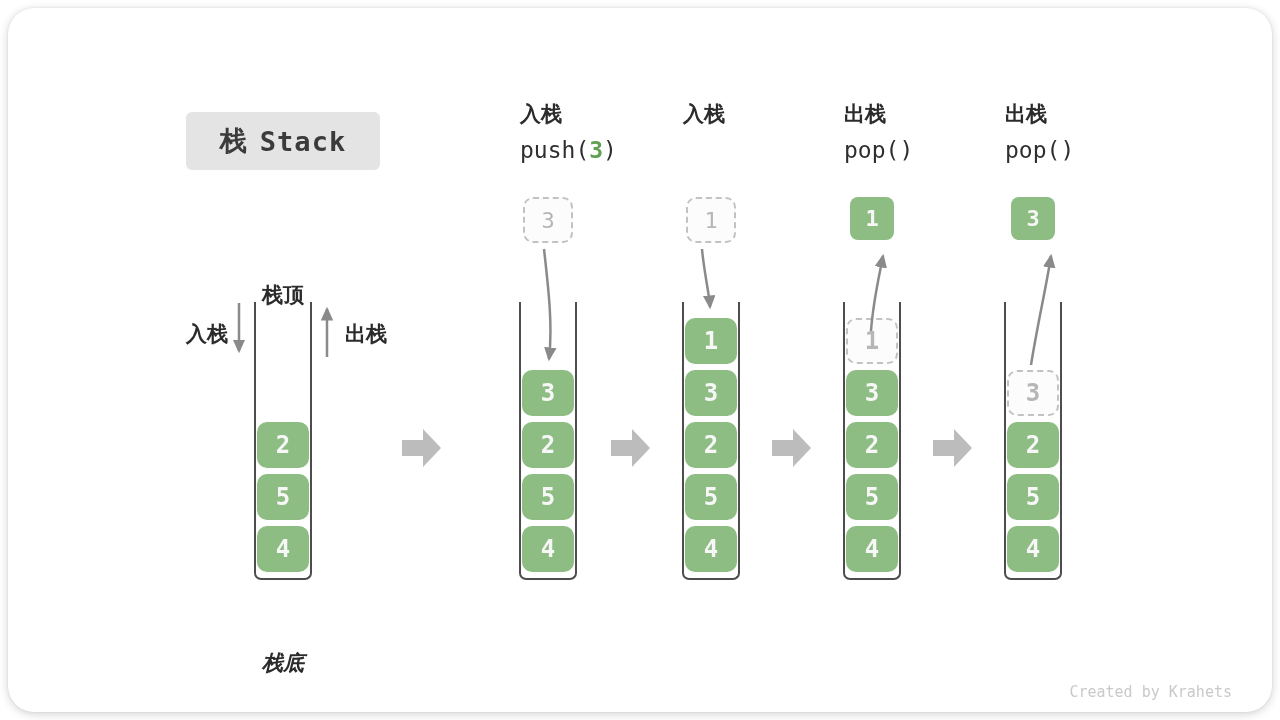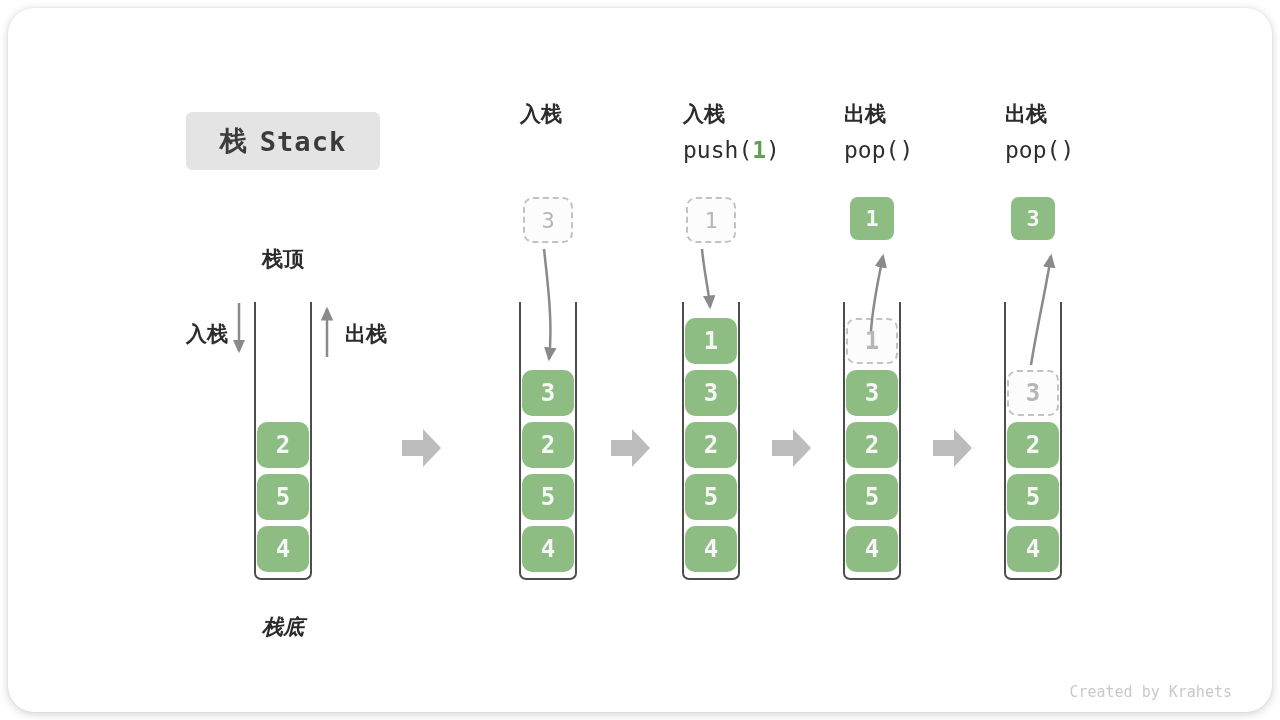--- a/index.html
+++ b/index.html
@@ -86,6 +86,7 @@
       <div class="stack-container" style="left: 511px; top: 294px;"></div>
       <div class="op-header" style="left: 512px; top: 92px;">
         <div class="op-cn">入栈</div>
+        <div class="op-code"><span>push(</span><span class="op-arg">3</span><span>)</span></div>
       </div>
       <div class="top-ghost" style="left: 515px; top: 189px;">3</div>
       <div class="block" style="left: 514px; top: 362px;">3</div>

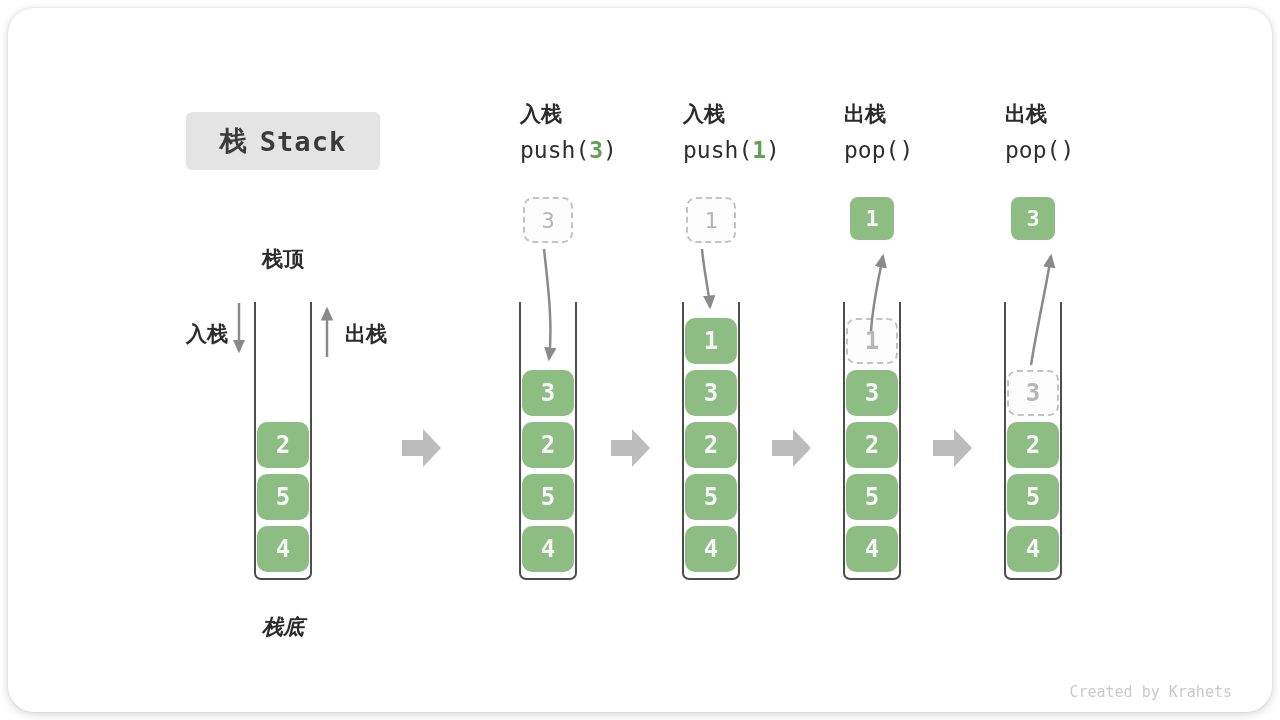--- a/index.html
+++ b/index.html
@@ -96,7 +96,6 @@
       <div class="stack-container" style="left: 674px; top: 294px;"></div>
       <div class="op-header" style="left: 675px; top: 92px;">
         <div class="op-cn">入栈</div>
-        <div class="op-code"><span>push(</span><span class="op-arg">1</span><span>)</span></div>
       </div>
       <div class="top-ghost" style="left: 678px; top: 189px;">1</div>
       <div class="block" style="left: 677px; top: 310px;">1</div>

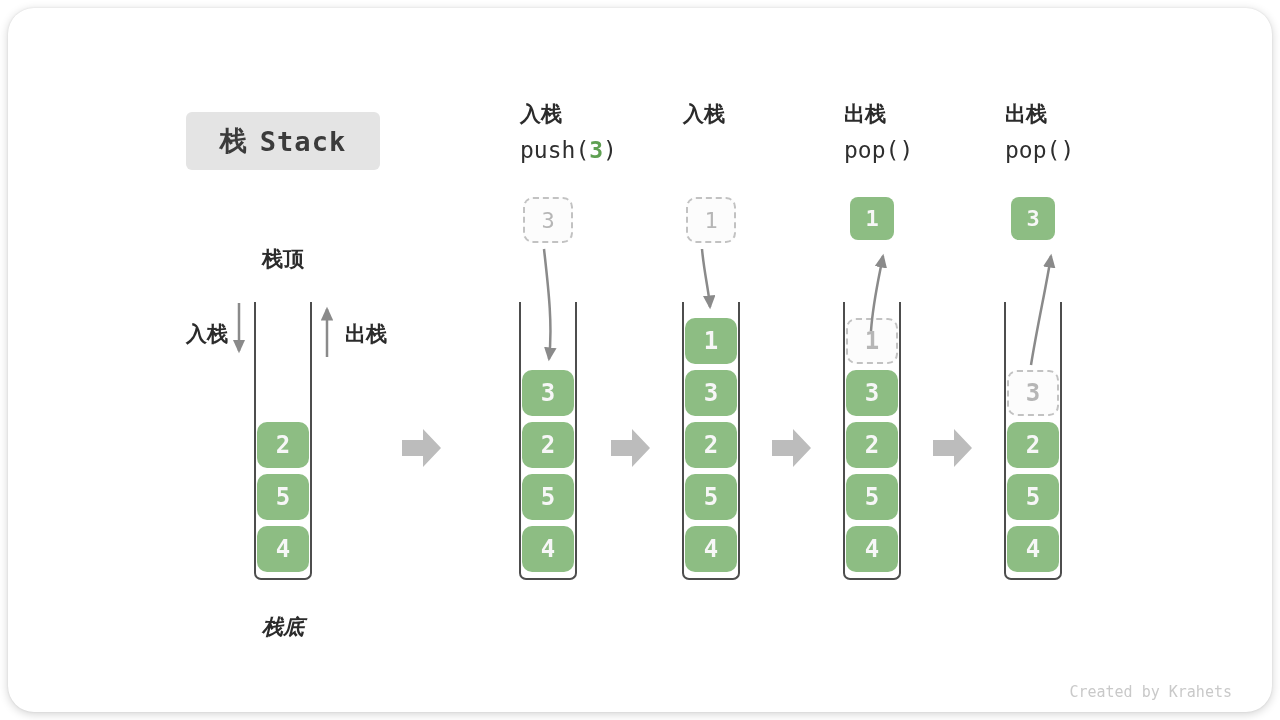--- a/index.html
+++ b/index.html
@@ -22,7 +22,7 @@
     position:absolute; font-size:21px; font-weight:bold; color:#2b2b2b;
     font-family:"DejaVu Sans", sans-serif;
   }
-  .center100 { width:100px; text-align:center; }
+  .center100 { width:100px; text-align:center;margin-top:36px; }
   .op-header { position:absolute; width:160px; }
   .op-header .op-cn { font-size:21px; font-weight:bold; color:#2b2b2b; }
   .op-header .op-code {

